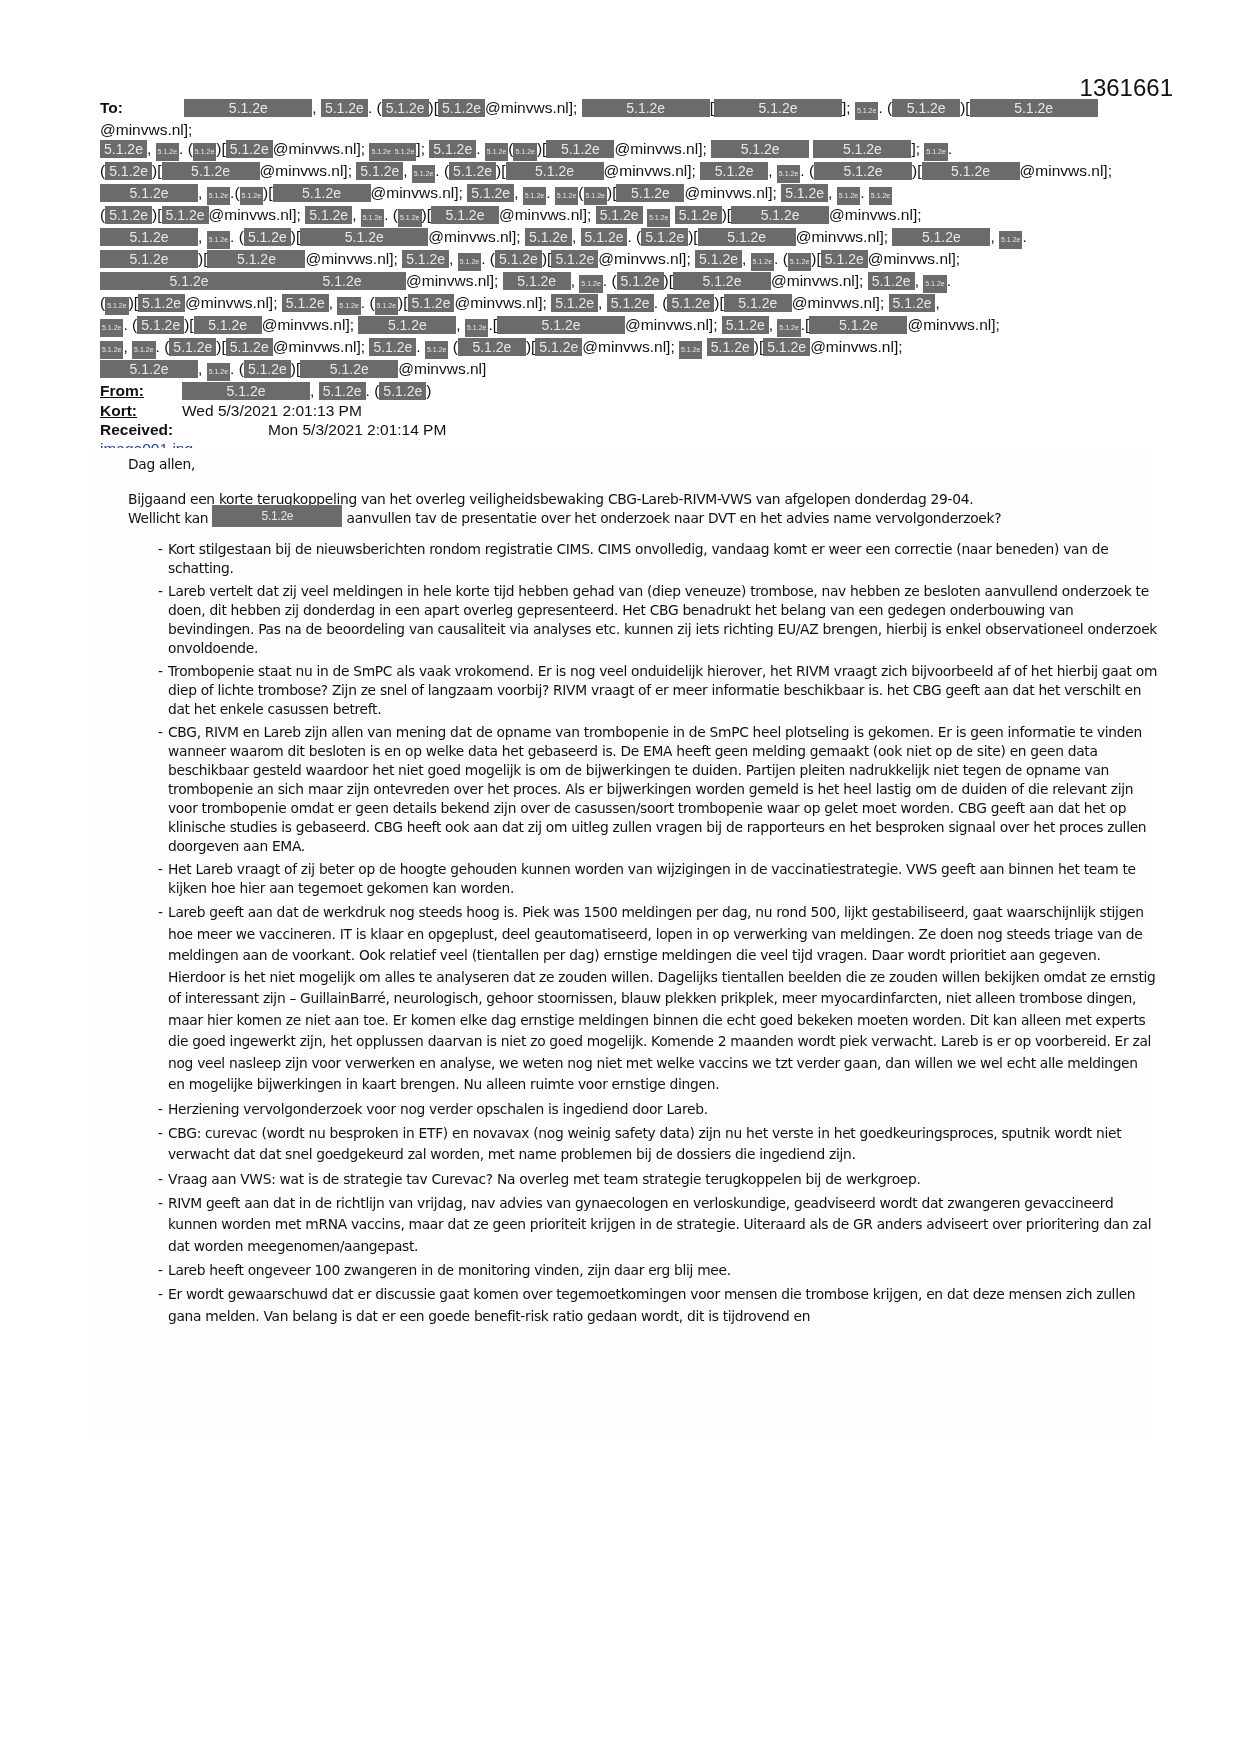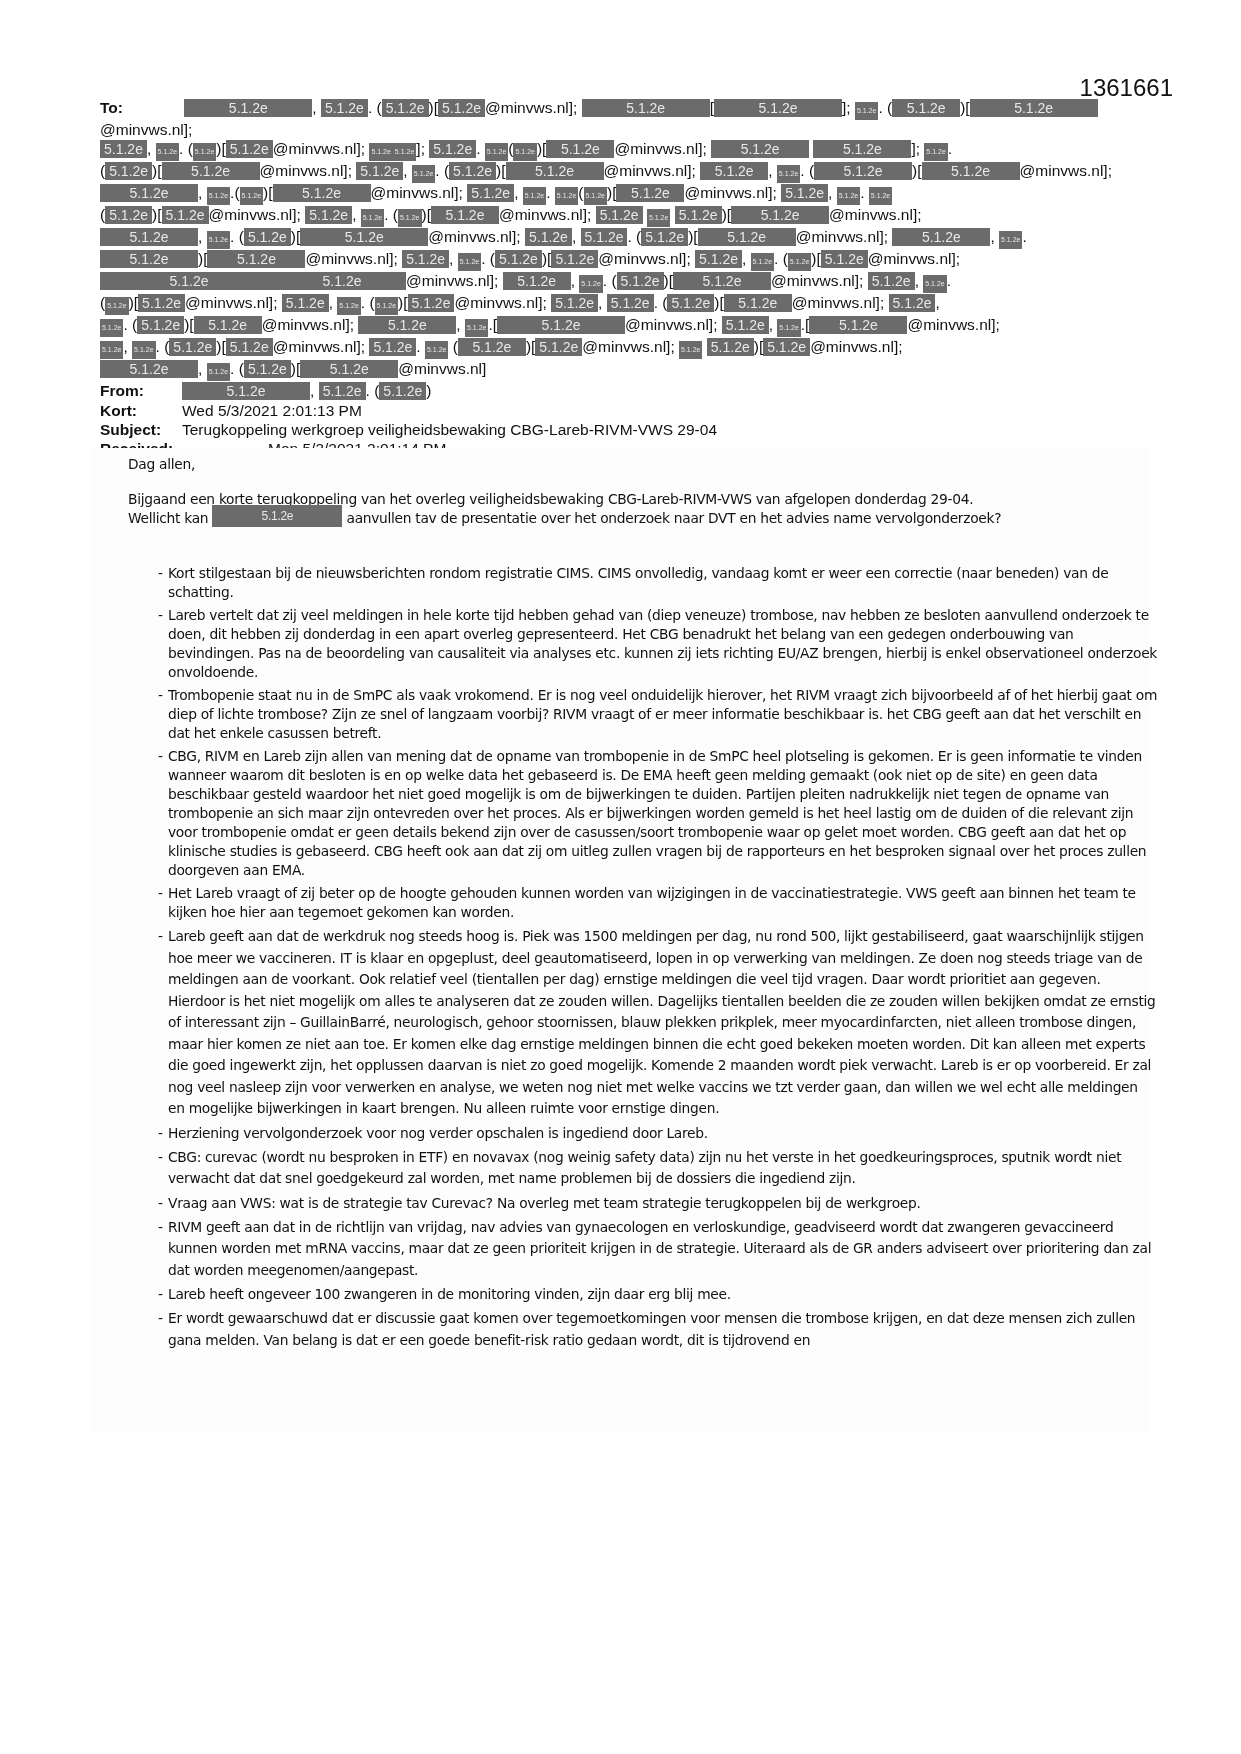--- a/index.html
+++ b/index.html
@@ -11,7 +11,7 @@
   .r { background: #6b6b6b; color: #e8e8e8; display: inline-block; padding: 0 4px; font-size: 14px; line-height: 18px; vertical-align: baseline; text-align: center; }
   .r.s { font-size: 7px; padding: 0 2px; } .r.w2 { min-width: 60px; } .r.w3 { min-width: 90px; } .r.w4 { min-width: 120px; } .r.w5 { min-width: 170px; }
   .hrow { display: flex; align-items: baseline; }
-  .hlabel { font-weight: bold; width: 82px; flex: none; }
+  .hlabel { font-weight: bold; width: 82px; flex: none; text-decoration: underline; }
   .hlabel-wide { font-weight: bold; width: 168px; flex: none; }
   .link { color: #1a3fb4; text-decoration: underline; }
   .body-box { position: absolute; top: 448px; left: 90px; width: 1060px; height: 985px; background: #fdfdfd; }

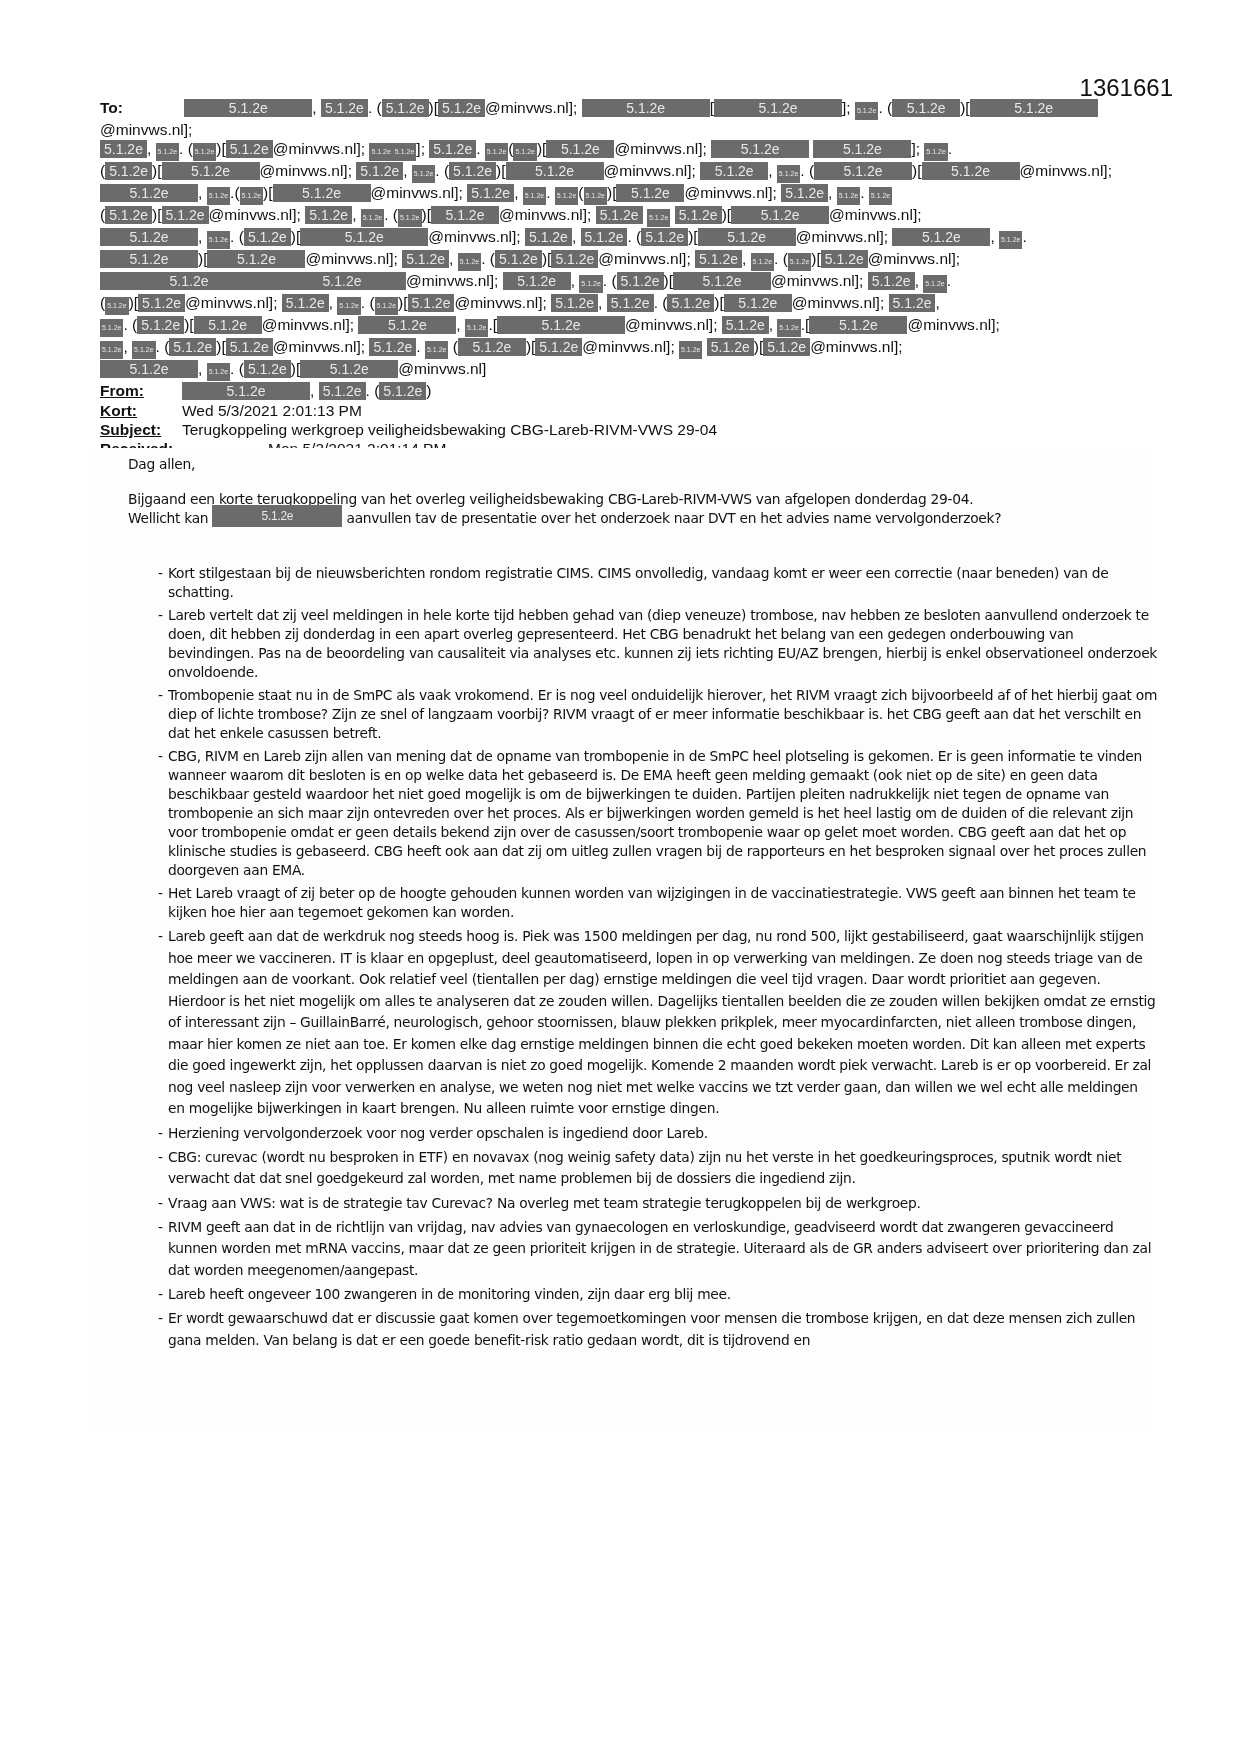--- a/index.html
+++ b/index.html
@@ -51,10 +51,6 @@
   <div class="hrow">
     <span class="hlabel">Kort:</span>
     <span>Wed 5/3/2021 2:01:13 PM</span>
-  </div>
-  <div class="hrow">
-    <span class="hlabel">Subject:</span>
-    <span>Terugkoppeling werkgroep veiligheidsbewaking CBG-Lareb-RIVM-VWS 29-04</span>
   </div>
   <div class="hrow">
     <span class="hlabel-wide">Received:</span>

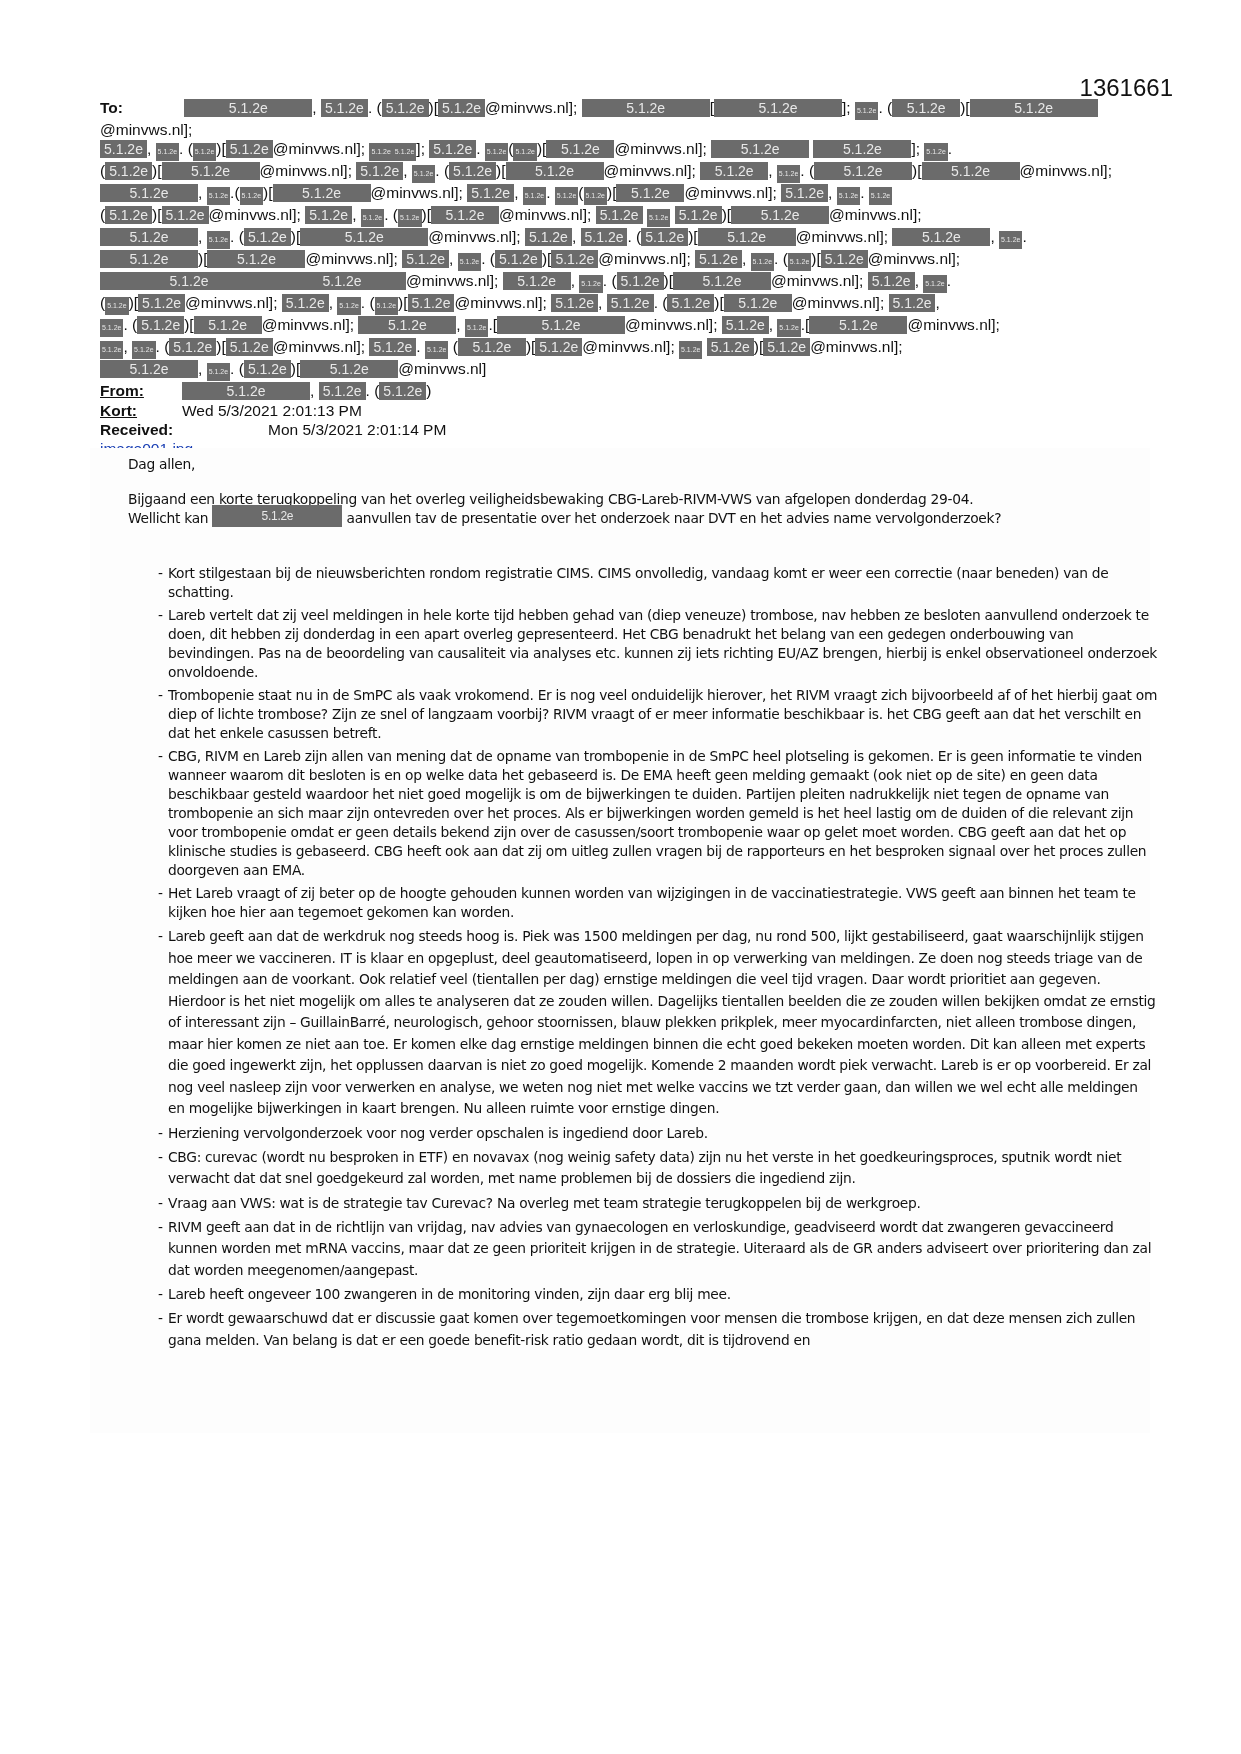--- a/index.html
+++ b/index.html
@@ -65,7 +65,7 @@
 
 <div class="body">
   <p>Dag allen,</p>
-  <p style="margin-bottom:36px;">
+  <p style="margin-bottom:12px;">
     <span>Bijgaand een korte terugkoppeling van het overleg veiligheidsbewaking CBG-Lareb-RIVM-VWS van afgelopen donderdag 29-04.</span><br>
     <span>Wellicht kan</span>
     <span class="inline-redact">5.1.2e</span>

